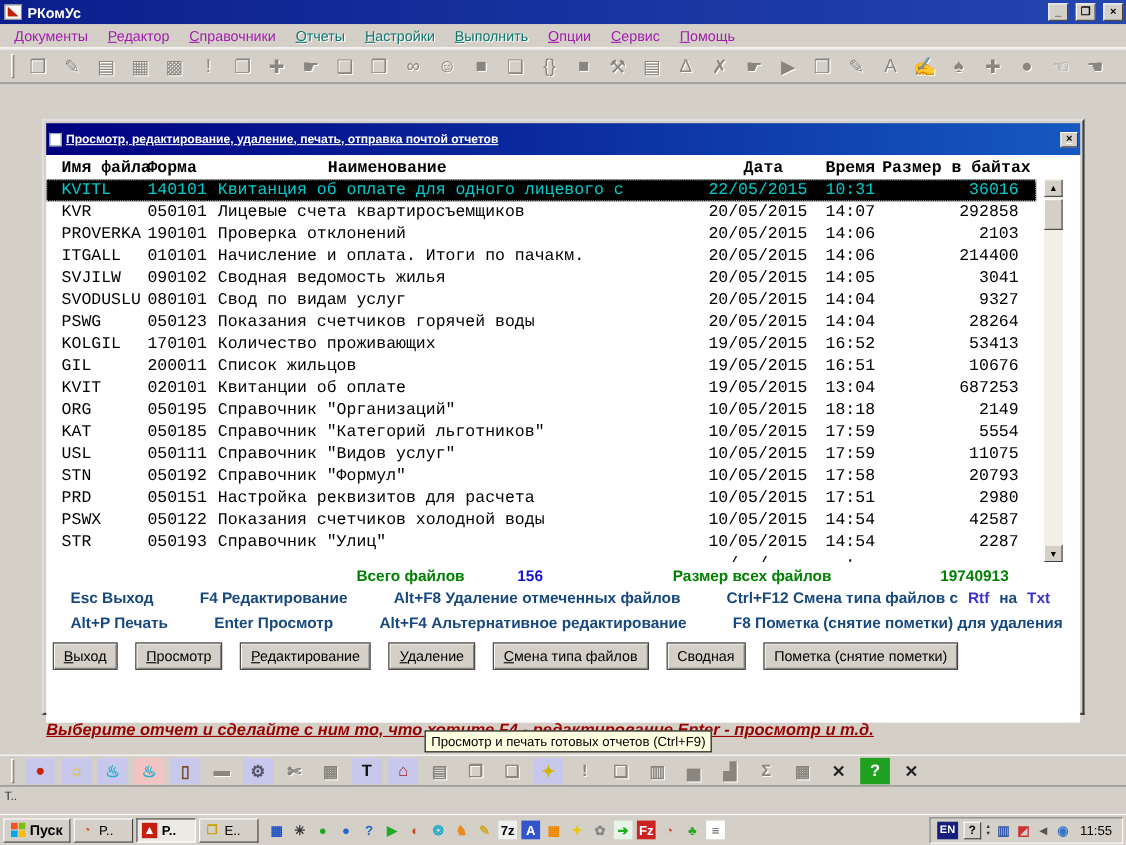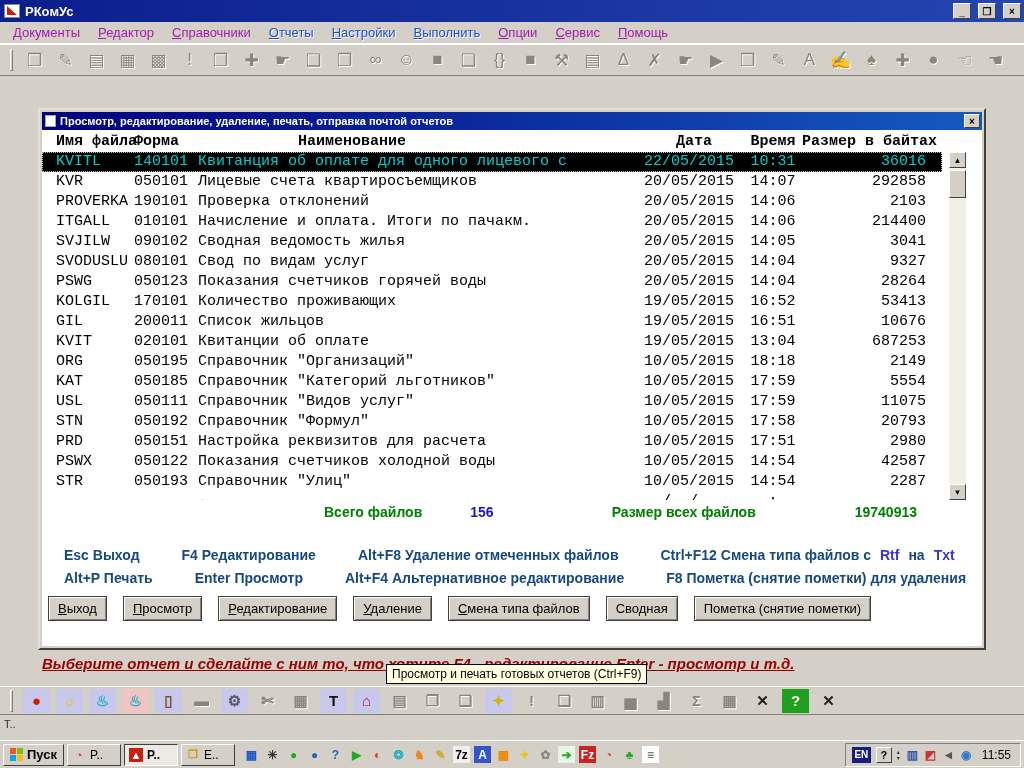--- a/index.html
+++ b/index.html
@@ -21,7 +21,7 @@
   .menubar { position:absolute; left:0; top:22px; width:1024px; height:22px; background:#d4d0c8;
     display:flex; align-items:center; font-size:13px; padding-left:4px; border-bottom:1px solid #fff; }
   .menu-item { padding:2px 9px; color:#a21caf; }
-  .menu-item.disabled { color:#1d4ed8; text-shadow:1px 1px 0 #fff; }
+  .menu-item.disabled { color:#0f766e; text-shadow:1px 1px 0 #fff; }
 
   .toolbar-top { position:absolute; left:0; top:44px; width:1024px; height:32px; background:#d4d0c8;
     border-top:1px solid #fff; border-bottom:1px solid #808080; display:flex; align-items:center;

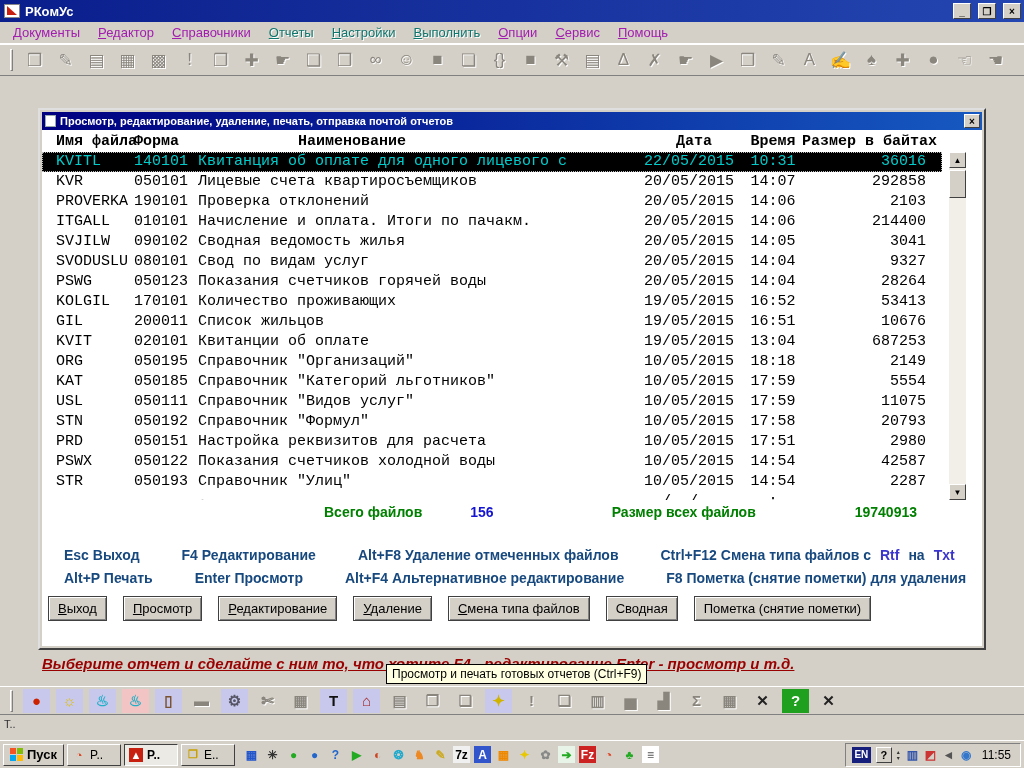--- a/index.html
+++ b/index.html
@@ -33,8 +33,8 @@
   
   .dialog { position:absolute; left:38px; top:108px; width:948px; height:542px; background:#d4d0c8;
     border:2px solid; border-color:#dfdfdf #404040 #404040 #dfdfdf; padding:2px; }
-  .dlg-title { height:18px; background:linear-gradient(90deg,#000080,#1659c0); color:#fff;
-    font-size:11px; font-weight:bold; display:flex; align-items:center; gap:4px; padding:0 2px 0 3px; }
+  .dlg-title { height:29px; background:linear-gradient(90deg,#000080,#1659c0); color:#fff;
+    font-size:11px; font-weight:bold; display:flex; align-items:center; gap:4px; padding:0 2px 0 3px;text-decoration:underline; }
   .dlg-icon { width:11px; height:12px; background:#fff; border:1px solid #9aa; flex:0 0 auto; }
   .dlg-title .spacer { flex:1; }
   .dlg-close { width:16px; height:14px; background:#d4d0c8; color:#000; font-size:10px; font-weight:bold;

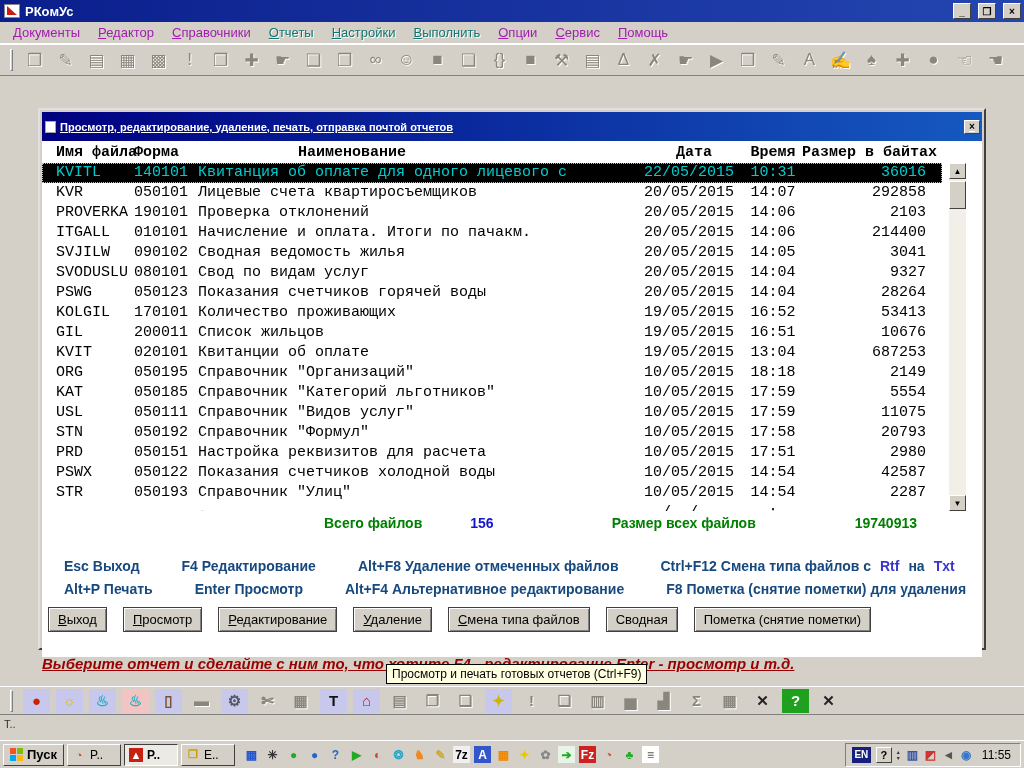--- a/index.html
+++ b/index.html
@@ -81,7 +81,7 @@
 
   .hk-row { display:flex; align-items:baseline; color:#17497f; font-weight:bold; font-size:14px;
     padding-left:22px; }
-  .hk-row1 { margin-top:23px; }
+  .hk-row1 { margin-top:0; }
   .hk-row2 { margin-top:7px; }
   .hk-item { margin-right:42px; white-space:nowrap; }
   .ft { color:#3b35cc; margin:0 9px; }

